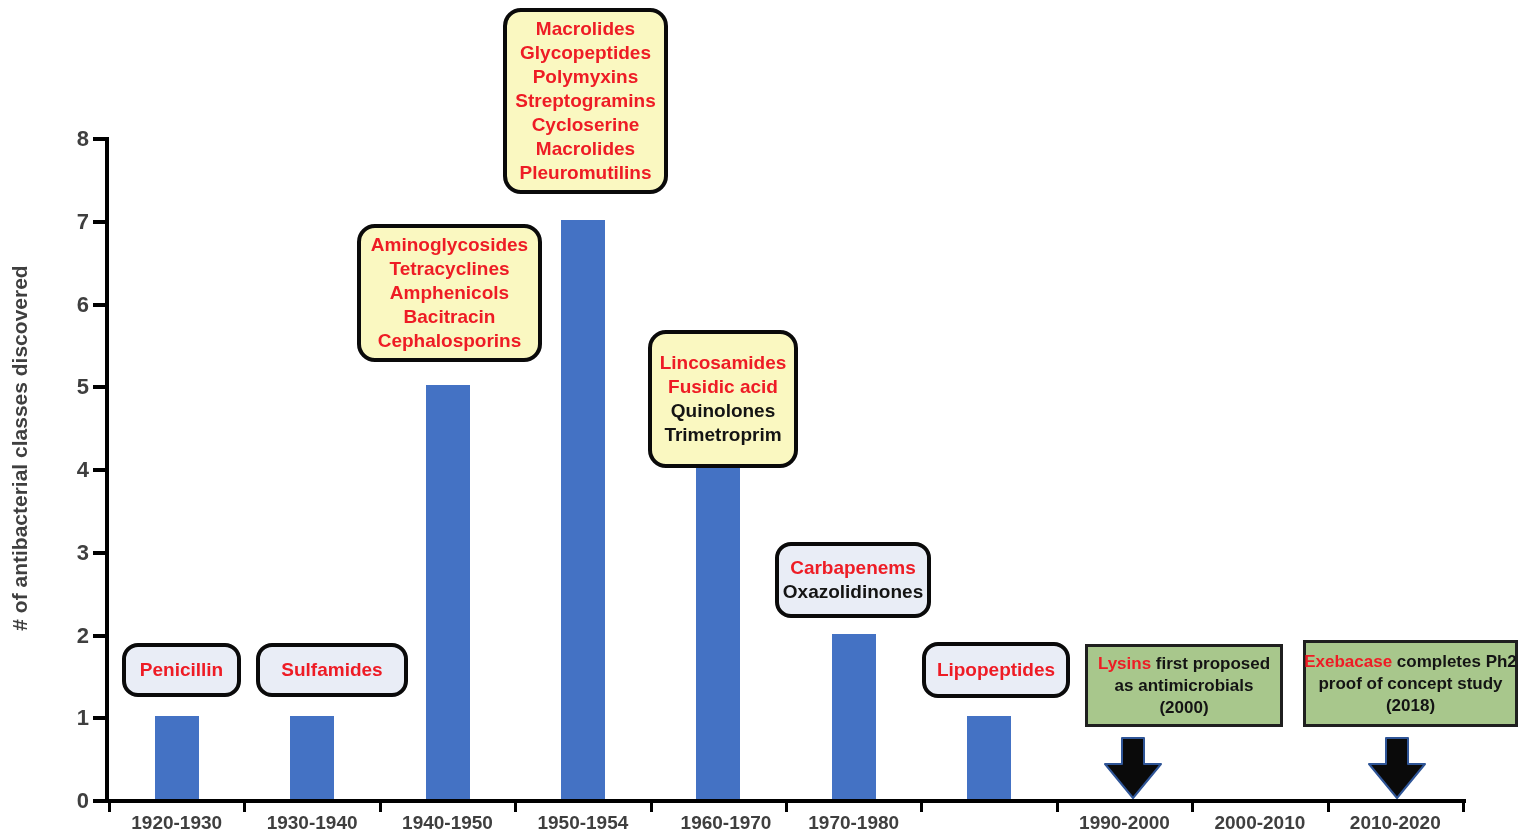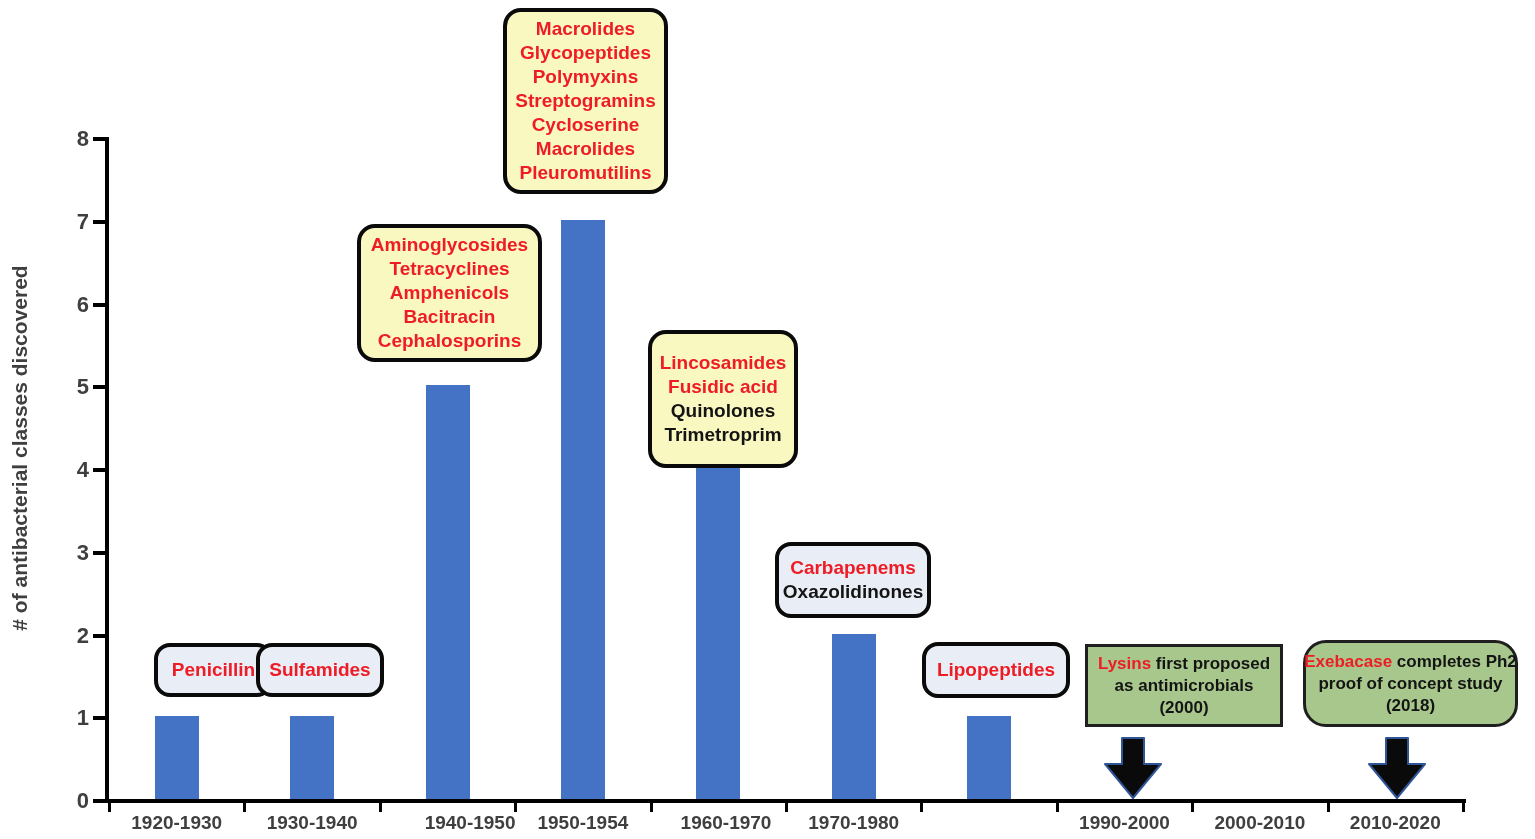--- a/index.html
+++ b/index.html
@@ -99,7 +99,7 @@
       <div class="bar" style="left: 696.3px; top: 468px; width: 44px; height: 331px;"></div>
       <div class="bar" style="left: 831.7px; top: 633.5px; width: 44px; height: 165.5px;"></div>
       <div class="bar" style="left: 967.1px; top: 716.25px; width: 44px; height: 82.75px;"></div>
-      <div class="callout gray" style="left: 122px; top: 643px; width: 119px; height: 54px; margin-left: 32px;">
+      <div class="callout gray" style="left: 122px; top: 643px; width: 119px; height: 54px;">
         <div class="line"><span class="seg red">Penicillin</span></div>
       </div>
       <div class="callout gray" style="left: 256px; top: 643px; width: 128px; height: 54px;">

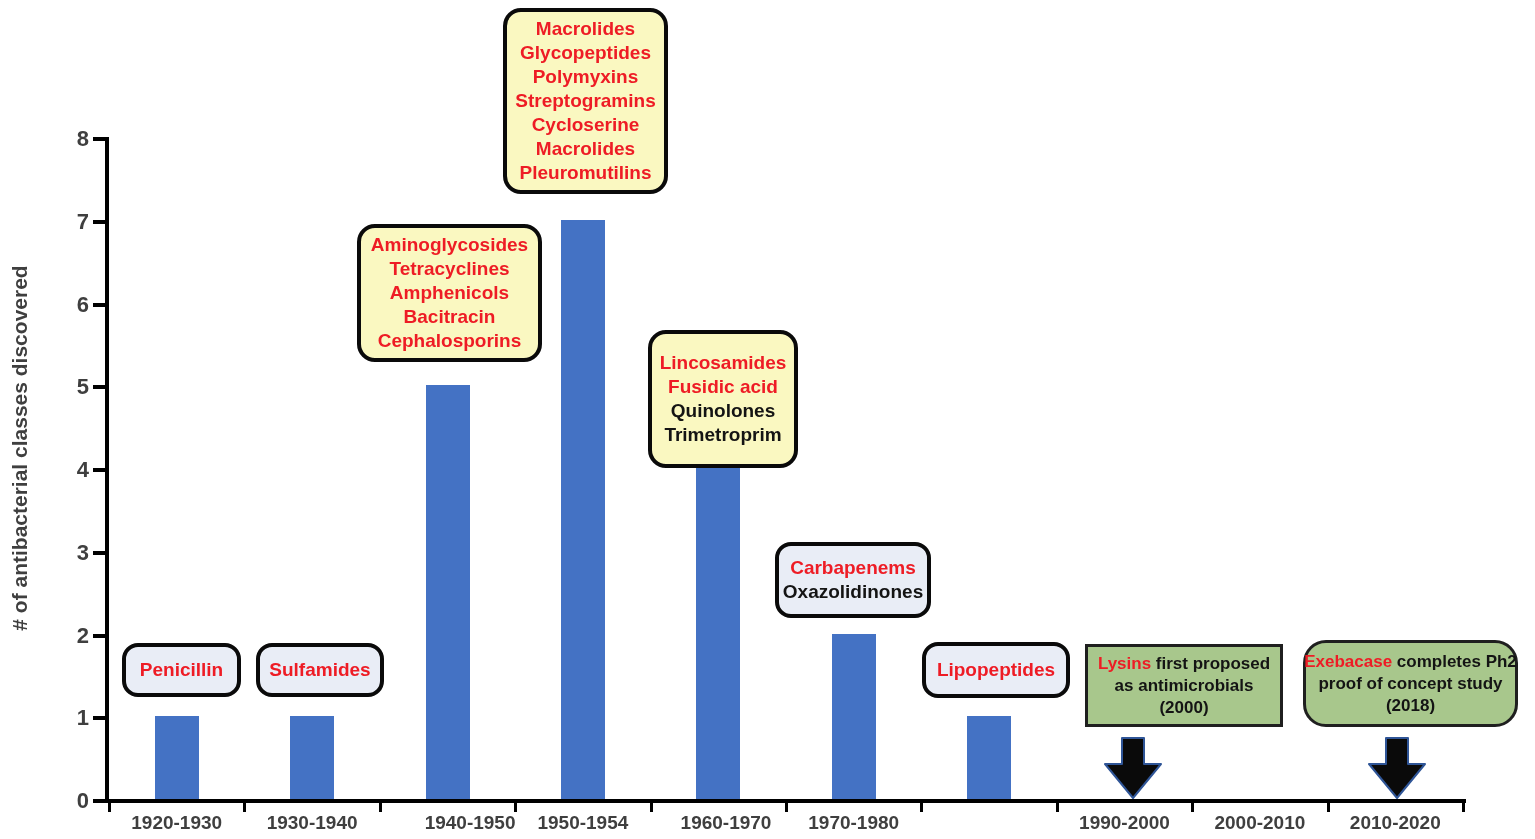--- a/index.html
+++ b/index.html
@@ -102,7 +102,7 @@
       <div class="callout gray" style="left: 122px; top: 643px; width: 119px; height: 54px;">
         <div class="line"><span class="seg red">Penicillin</span></div>
       </div>
-      <div class="callout gray" style="left: 256px; top: 643px; width: 128px; height: 54px;">
+      <div class="callout gray" style="left: 256px; top: 643px; width: 152px; height: 54px;">
         <div class="line"><span class="seg red">Sulfamides</span></div>
       </div>
       <div class="callout yellow" style="left: 357px; top: 224px; width: 185px; height: 138px;">

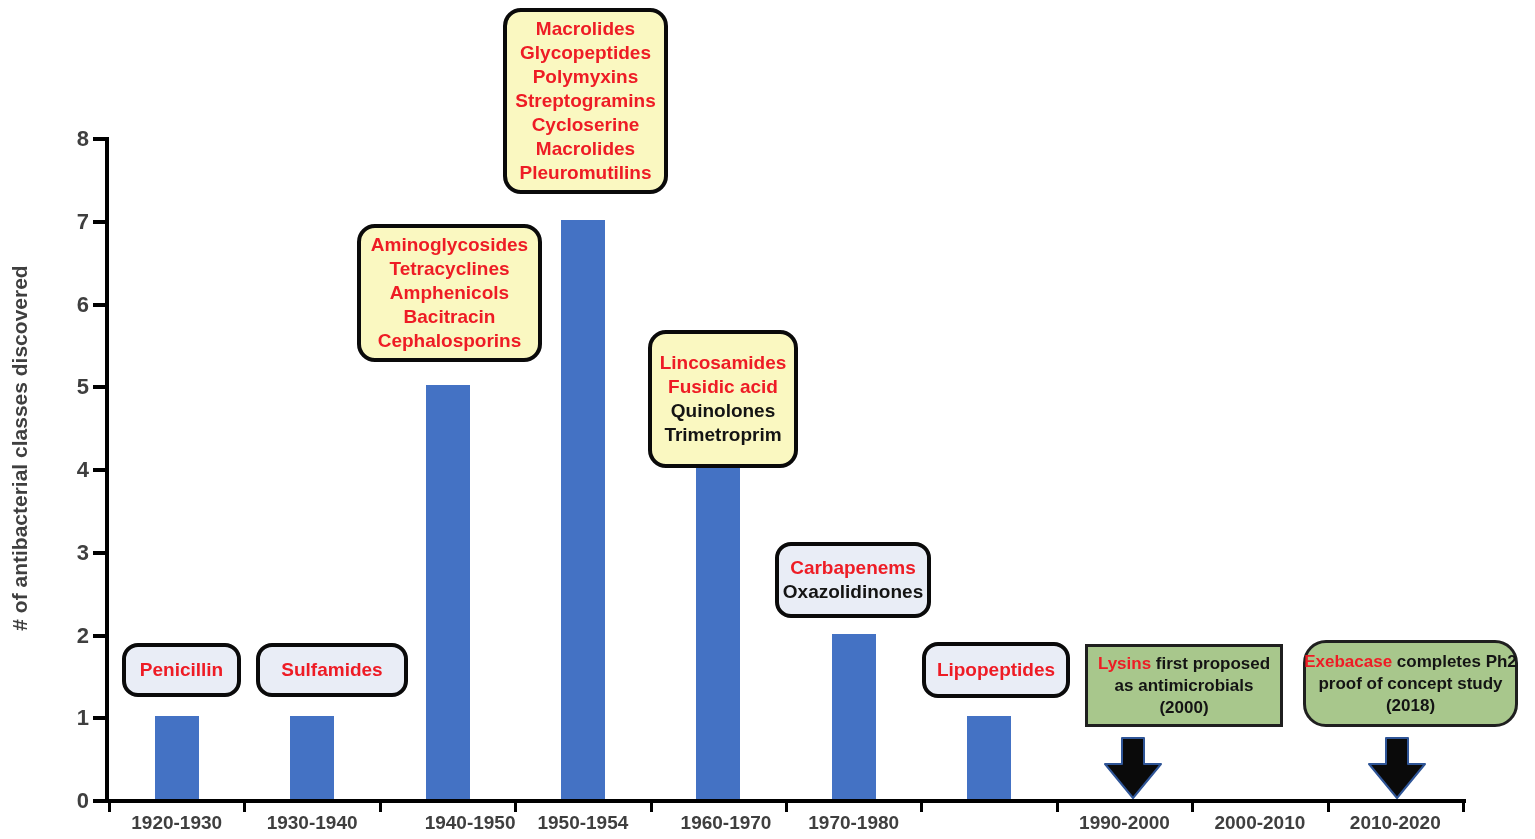--- a/index.html
+++ b/index.html
@@ -139,7 +139,7 @@
         <div class="line"><span class="seg dark">as antimicrobials</span></div>
         <div class="line"><span class="seg dark">(2000)</span></div>
       </div>
-      <div class="callout green" style="left: 1303px; top: 640px; width: 215px; height: 87px; border-radius: 23px;">
+      <div class="callout green" style="left: 1303px; top: 640px; width: 215px; height: 87px;">
         <div class="line"><span class="seg red">Exebacase </span><span class="seg dark">completes Ph2</span></div>
         <div class="line"><span class="seg dark">proof of concept study</span></div>
         <div class="line"><span class="seg dark">(2018)</span></div>

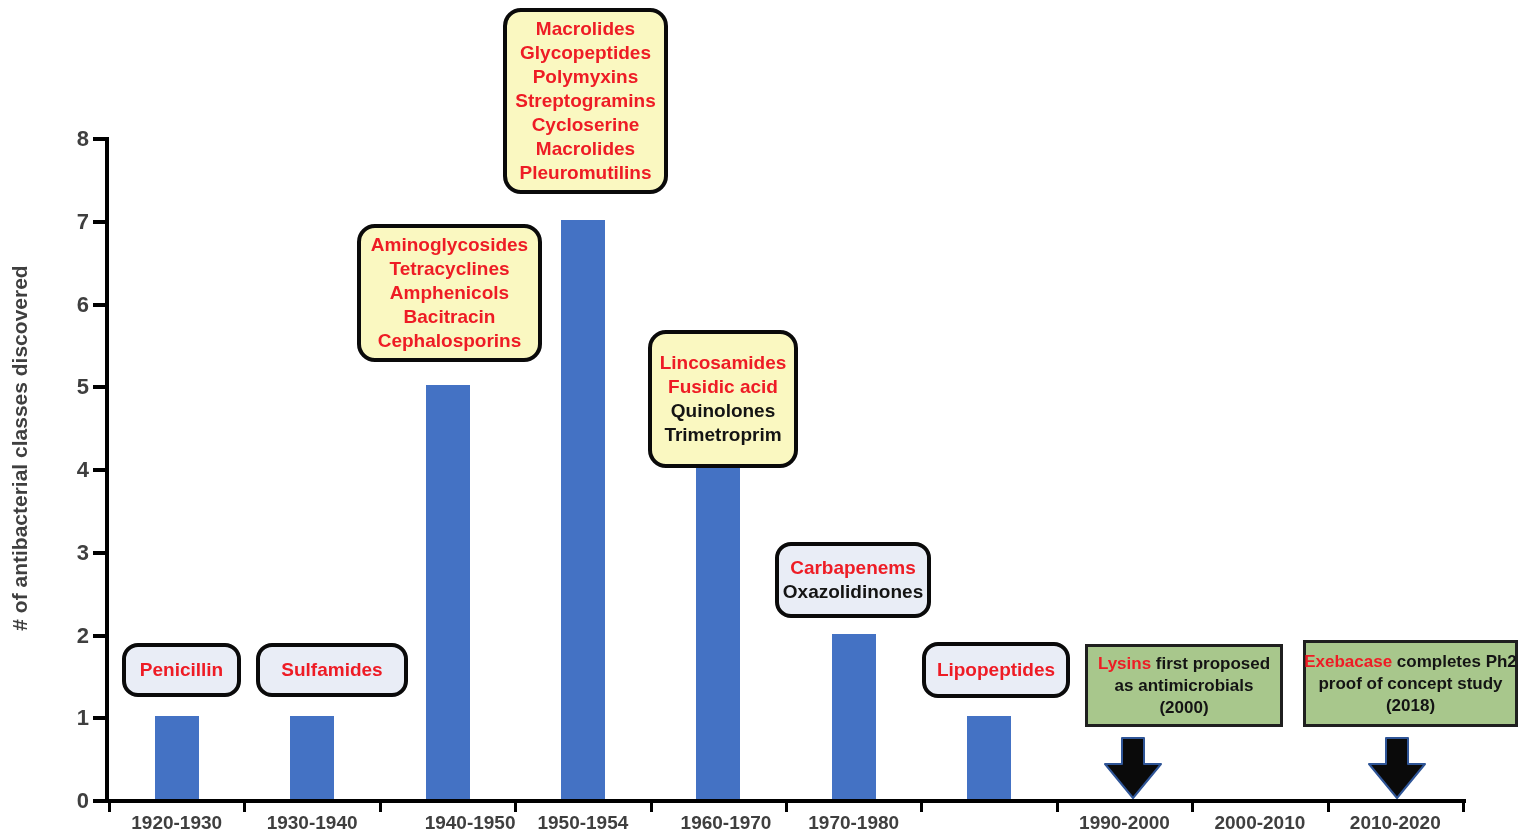--- a/index.html
+++ b/index.html
@@ -84,7 +84,7 @@
       <div class="tick" style="left: 1462px; top: 803px; width: 3px; height: 9px;"></div>
       <div class="xtick-label" style="left: 108.7px; top: 811px; width: 136px;">1920-1930</div>
       <div class="xtick-label" style="left: 244.1px; top: 811px; width: 136px;">1930-1940</div>
-      <div class="xtick-label" style="left: 379.5px; top: 811px; width: 136px; text-align: right;">1940-1950</div>
+      <div class="xtick-label" style="left: 379.5px; top: 811px; width: 136px;">1940-1950</div>
       <div class="xtick-label" style="left: 514.9px; top: 811px; width: 136px;">1950-1954</div>
       <div class="xtick-label" style="left: 658px; top: 811px; width: 136px;">1960-1970</div>
       <div class="xtick-label" style="left: 785.7px; top: 811px; width: 136px;">1970-1980</div>

